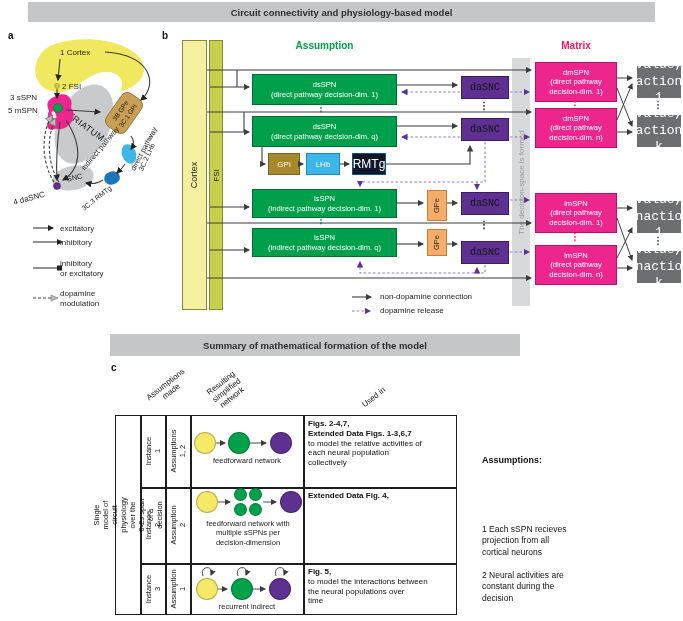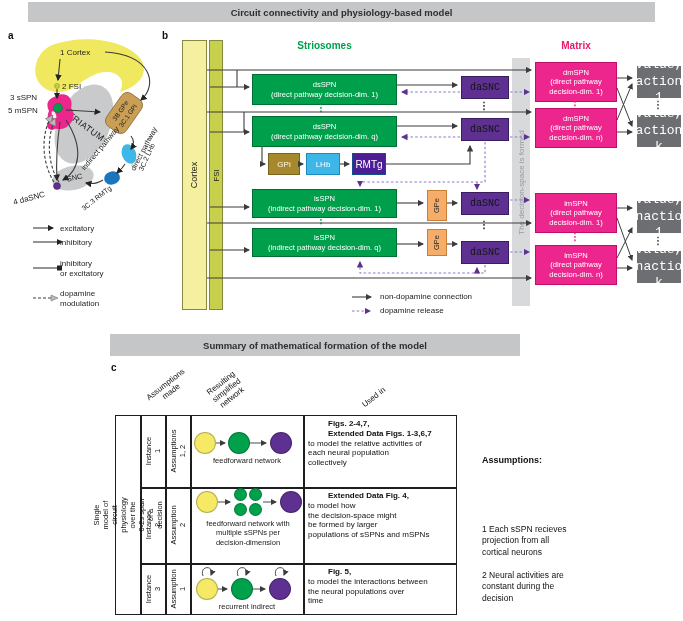--- a/index.html
+++ b/index.html
@@ -151,7 +151,7 @@
     <span style="font-size:8px">FSI</span>
   </div>
 
-  <div class="hdr hdr-green" style="left:252px;top:40px;width:145px">Striosomes</div>
+  <div class="hdr hdr-green" style="left:252px;top:40px;width:145px">Assumption</div>
   <div class="hdr hdr-pink" style="left:535px;top:40px;width:82px">Matrix</div>
 
   <div class="node gbox" style="left:252px;top:74px;width:145px;height:31px">dsSPN

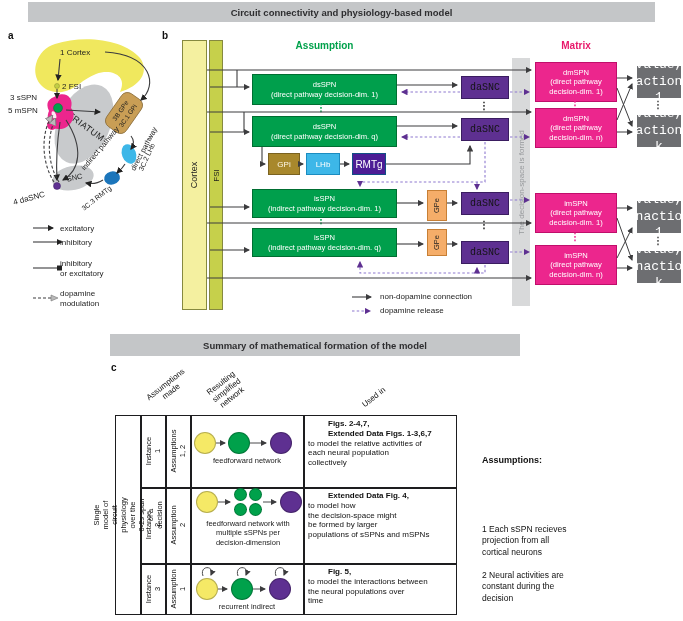--- a/index.html
+++ b/index.html
@@ -18,7 +18,7 @@
   .vbox{background:#6d6e71;color:#fff;font-size:13px;line-height:1.3;font-family:Liberation Mono, monospace;}
   .gpi{background:#a8882c;border:1px solid #7a6220;color:#fff9e8;font-size:8px;}
   .lhb{background:#3db7e8;border:1px solid #1b8cc0;color:#fff;font-size:8px;}
-  .rmtg{background:#4c1d95;border:1px solid #114f85;color:#fff;font-size:10px;}
+  .rmtg{background:#0f172a;border:1px solid #114f85;color:#fff;font-size:12px;}
   .gpe{background:#f5ad69;border:1px solid #c77f35;color:#222;}
   .gpe span{transform:rotate(-90deg);font-size:7.5px;white-space:nowrap;}
   .bar{position:absolute;box-sizing:border-box;border:1px solid #86893f;

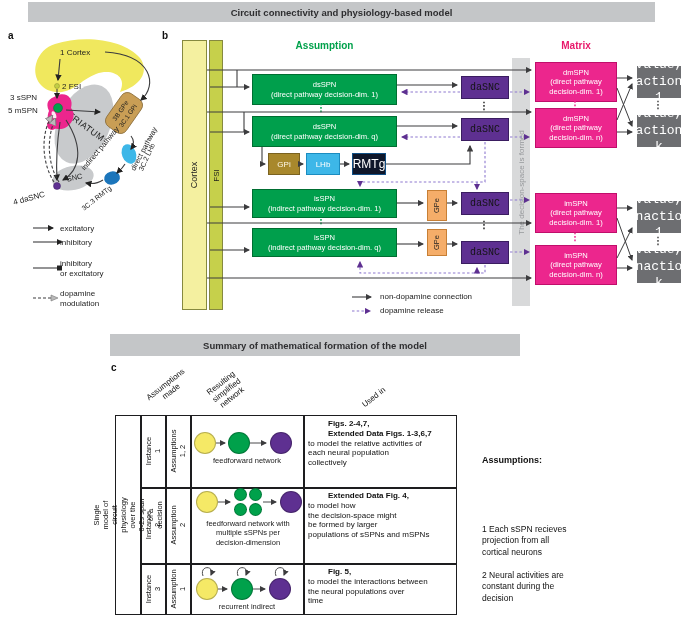--- a/index.html
+++ b/index.html
@@ -48,7 +48,7 @@
   .netlab{position:absolute;font-size:7.5px;color:#222;text-align:center;
           white-space:pre-line;line-height:1.25;}
   .used{position:absolute;font-size:8px;color:#111;line-height:1.22;}
-  .used .b{font-weight:bold;display:block;white-space:pre-line;margin-left:20px;}
+  .used .b{font-weight:bold;display:block;white-space:pre-line;}
   .used .n{white-space:pre-line;}
   .note-title{position:absolute;font-size:9px;font-weight:bold;color:#111;}
   .note-item{position:absolute;font-size:8.5px;color:#111;white-space:pre-line;line-height:1.35;margin-top:46px;}

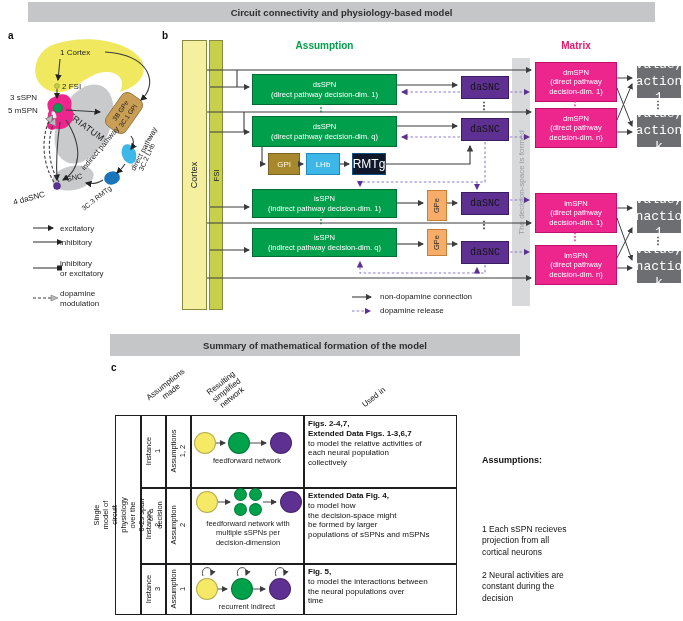--- a/index.html
+++ b/index.html
@@ -287,10 +287,6 @@
   </div>
   <div class="used" style="left:308px;top:491px;width:146px">
     <span class="b">Extended Data Fig. 4,</span>
-    <span class="n">to model how
-the decision-space might
-be formed by larger
-populations of sSPNs and mSPNs</span>
   </div>
   <div class="used" style="left:308px;top:567px;width:146px">
     <span class="b">Fig. 5,</span>

